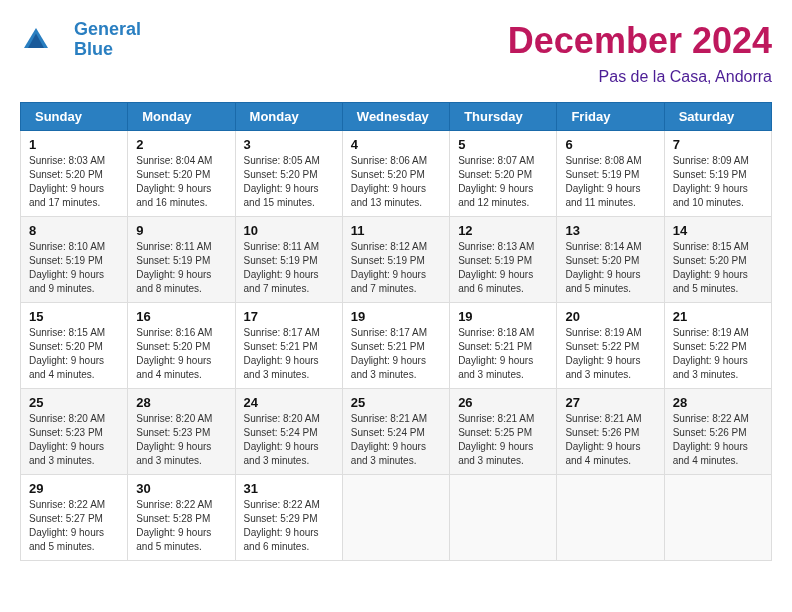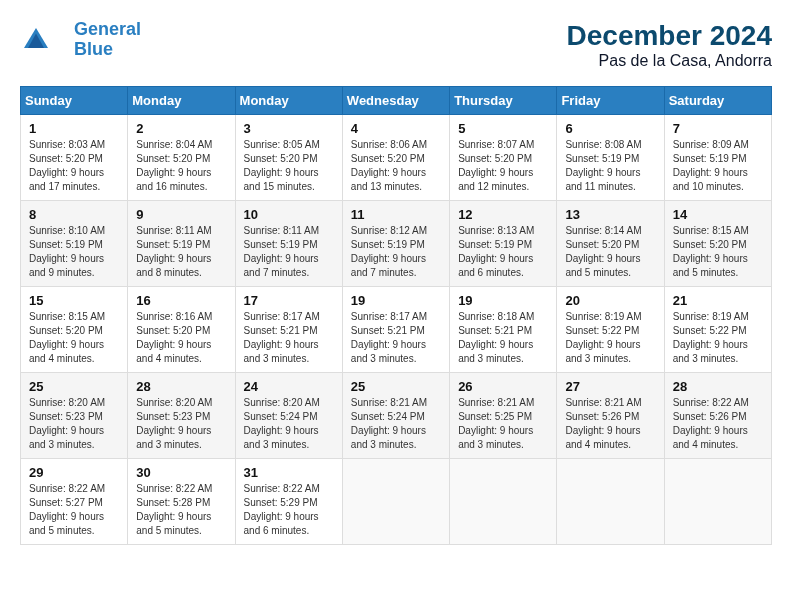--- a/index.html
+++ b/index.html
@@ -38,9 +38,9 @@
       text-align: right;
     }
     .main-title {
-      font-size: 28px;
-      font-weight: bold;
-      color: #0c4a6e;
+      font-size: 36px;
+      font-weight: bold;
+      color: #be185d;
     }
     .subtitle {
       font-size: 16px;

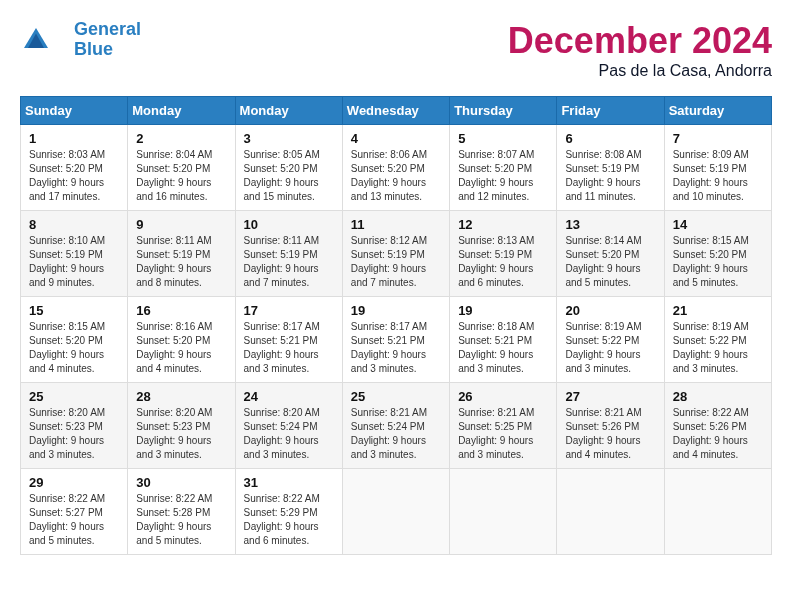--- a/index.html
+++ b/index.html
@@ -44,8 +44,8 @@
     }
     .subtitle {
       font-size: 16px;
-      color: #0f172a;
-      margin-top: 0;
+      color: #4c1d95;
+      margin-top: 6px;
     }
     .calendar {
       width: 100%;

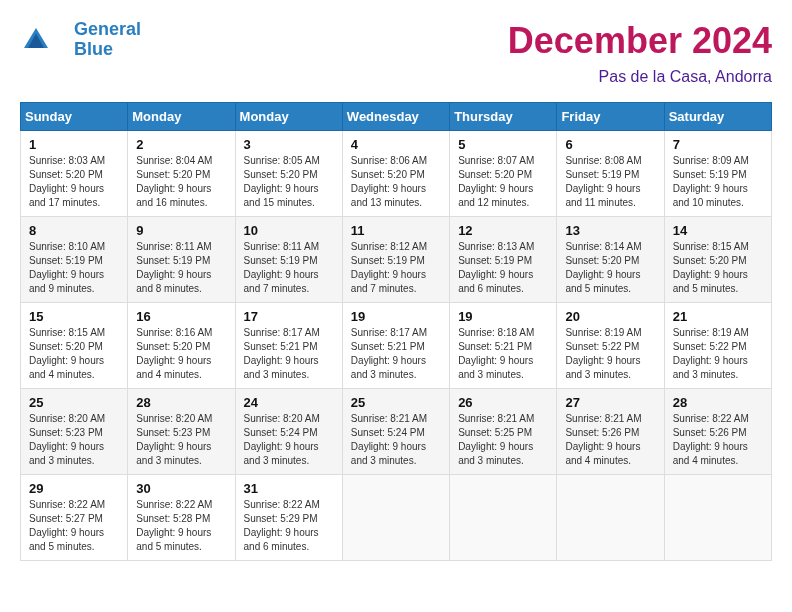--- a/index.html
+++ b/index.html
@@ -56,7 +56,7 @@
       color: #fff;
       font-size: 13px;
       font-weight: bold;
-      padding: 6px 4px;
+      padding: 6px 14px;
       text-align: left;
       border: 1px solid #1a6aaa;
     }

